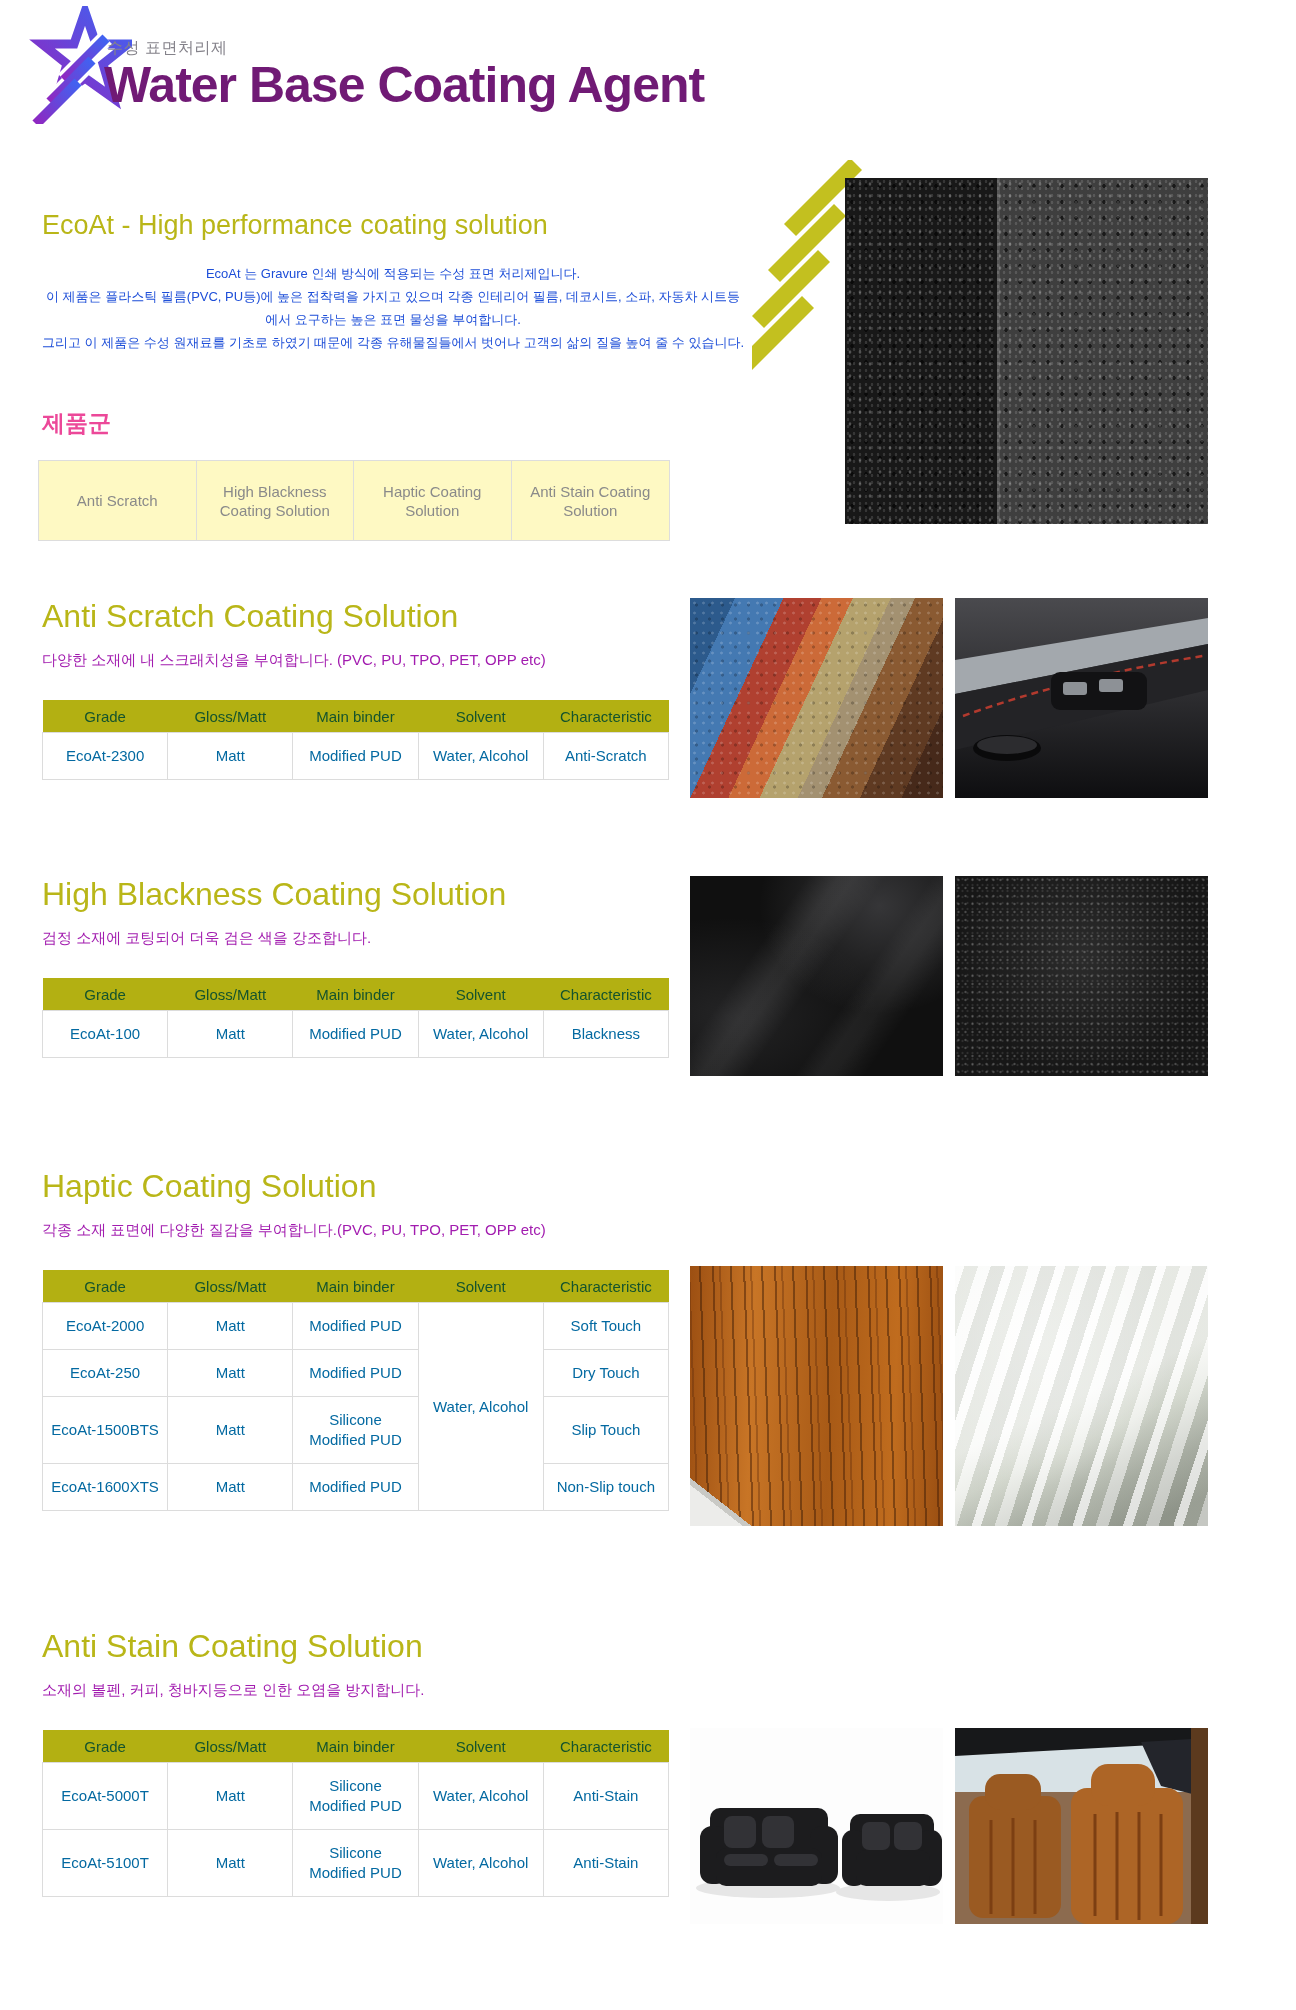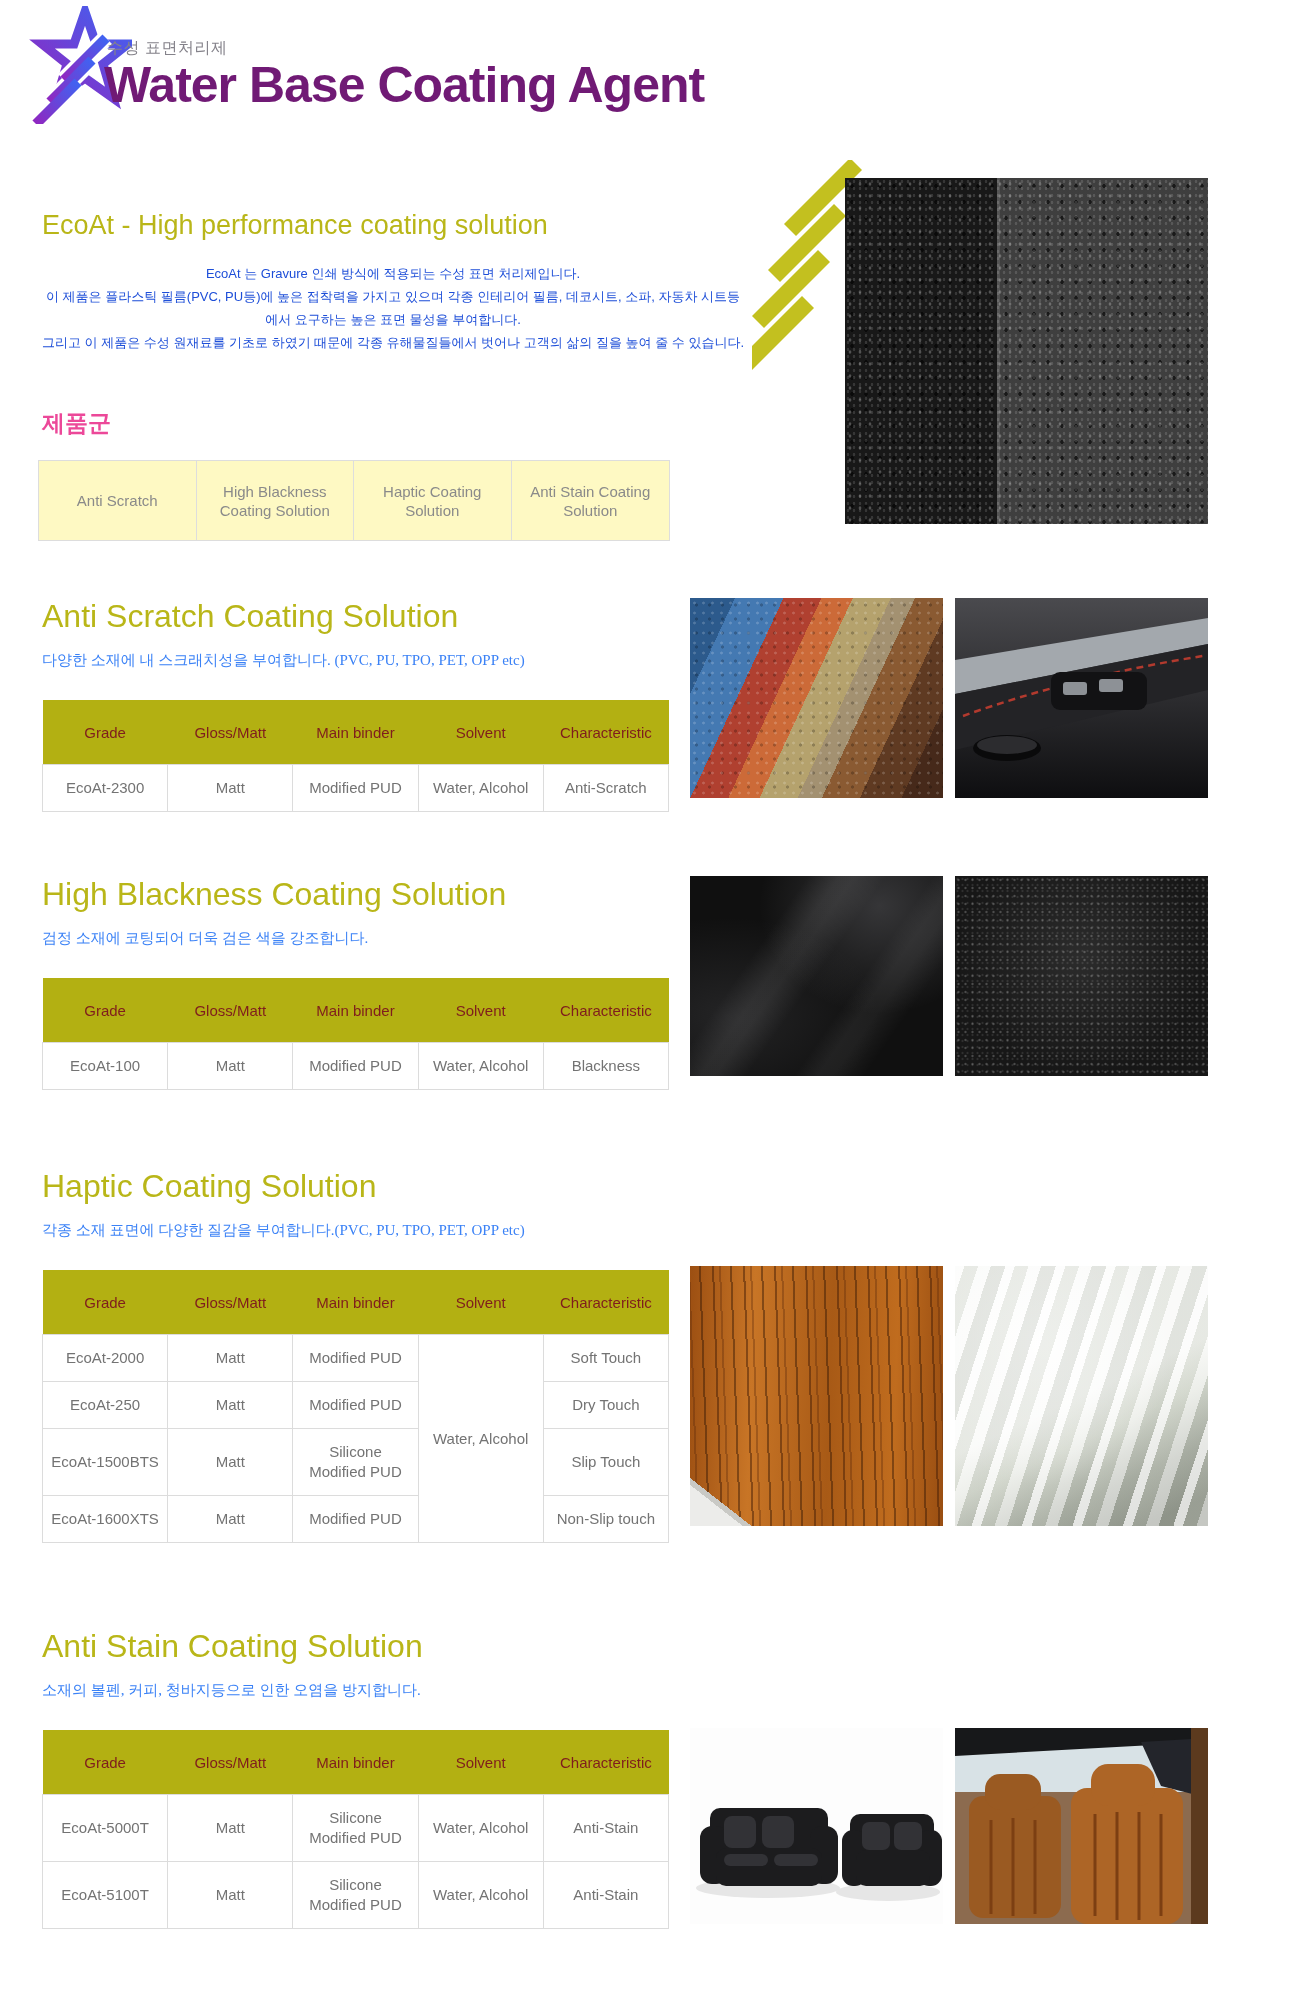--- a/index.html
+++ b/index.html
@@ -30,7 +30,7 @@
   
   .section{position:absolute;left:42px;}
   .section h2{margin:0 0 16px 0;font-size:32px;color:#b9b618;font-weight:500;white-space:nowrap;}
-  .section .desc{margin:0 0 30px 0;font-size:15px;color:#3b82f6;white-space:nowrap;font-family:Liberation Serif, serif;}
+  .section .desc{margin:0 0 30px 0;font-size:15px;color:#a21caf;white-space:nowrap;}
   table{border-collapse:collapse;width:627px;table-layout:fixed;font-size:15px;}
   thead th{background:#b3b012;color:#7f1d1d;font-weight:400;height:32px;padding:16px 4px;}
   tbody td{border:1px solid #dcdcdc;color:#737373;text-align:center;padding:13px 6px;line-height:20px;background:#fff;}

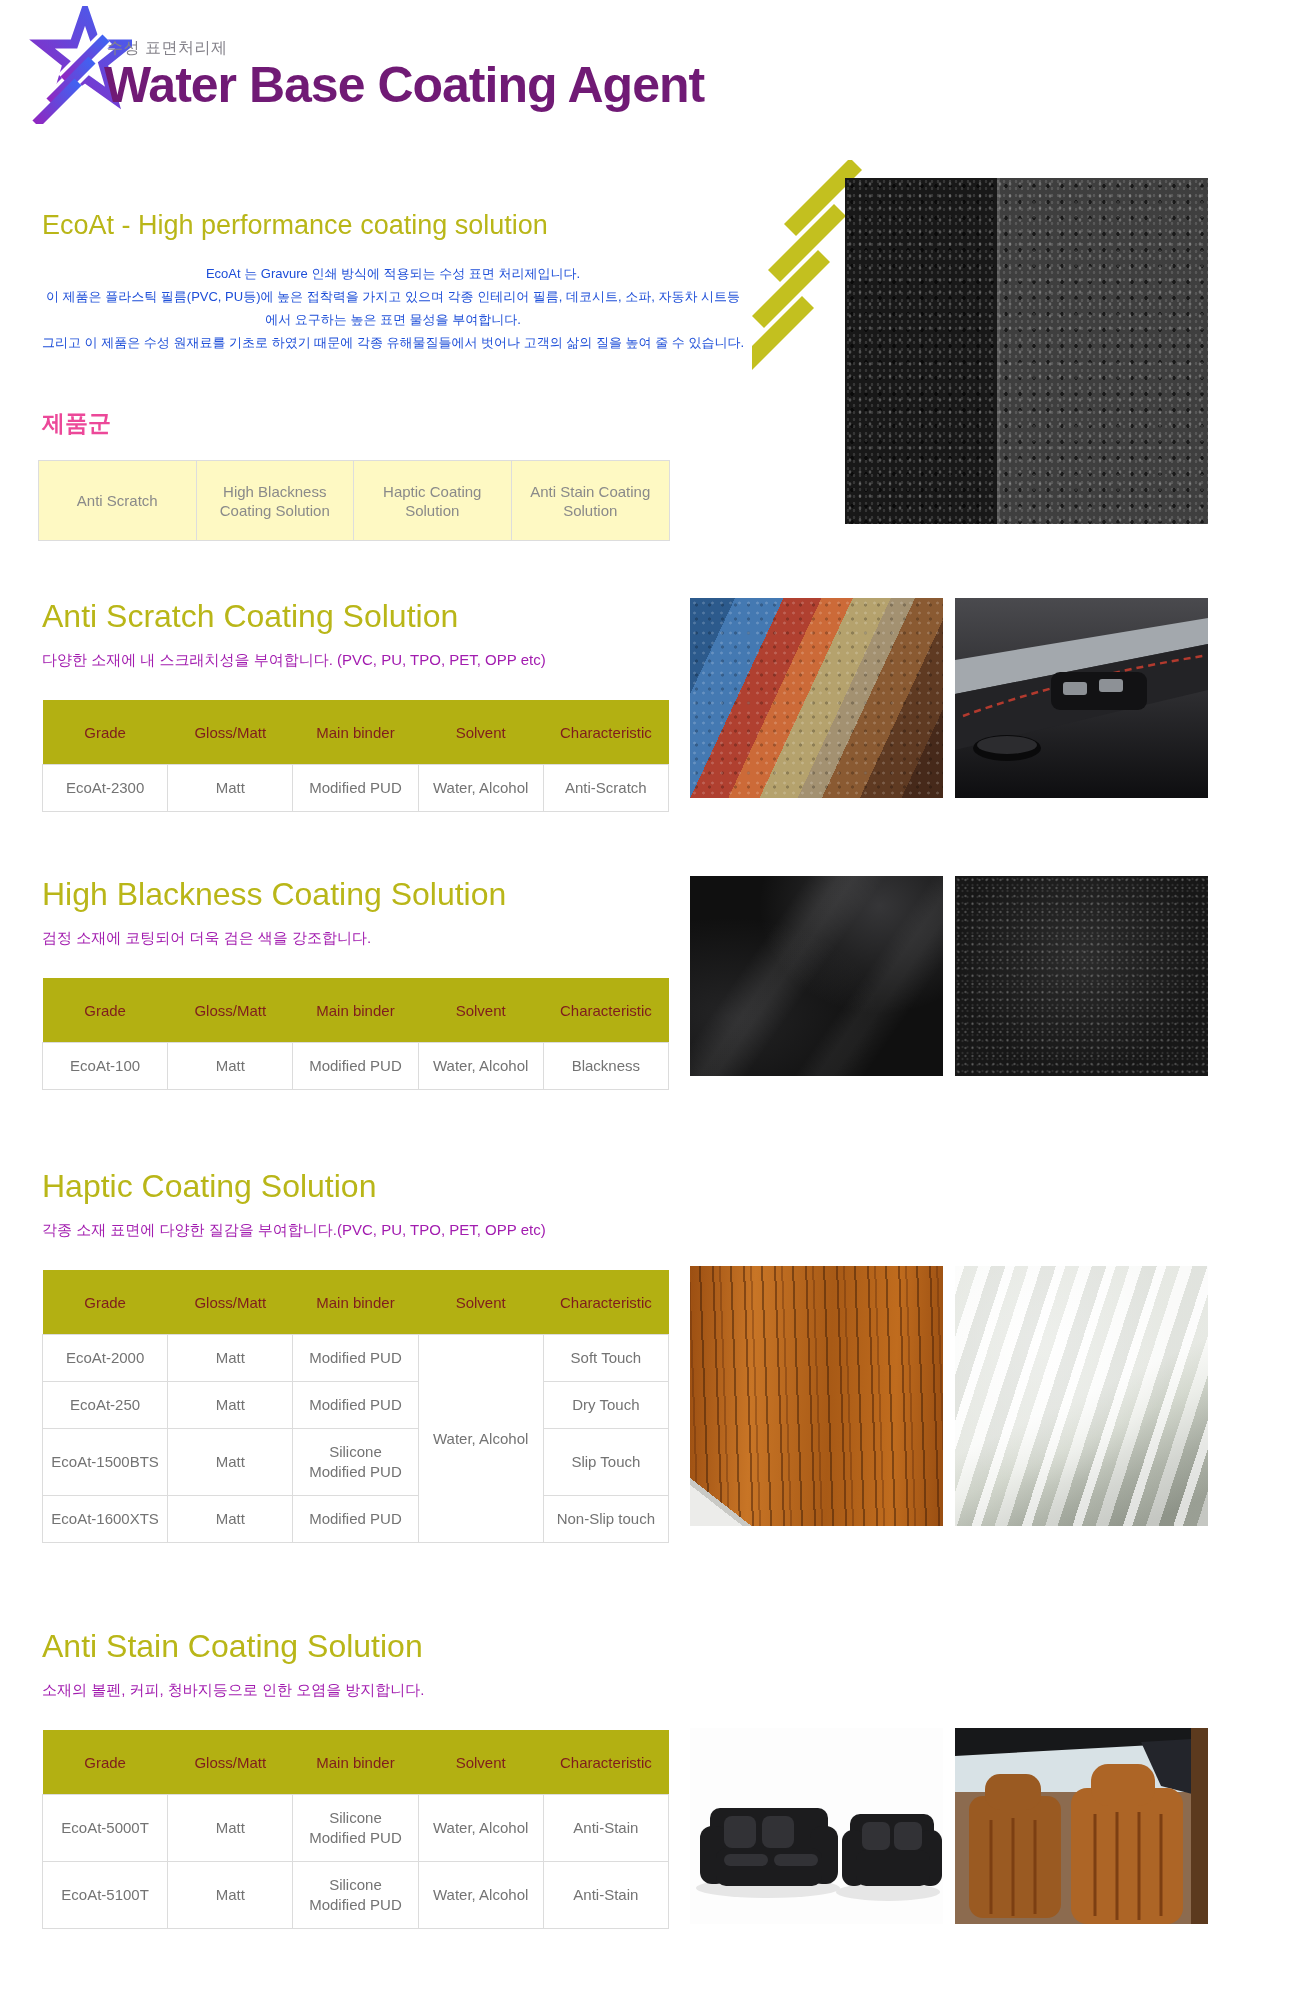--- a/index.html
+++ b/index.html
@@ -32,7 +32,7 @@
   .section h2{margin:0 0 16px 0;font-size:32px;color:#b9b618;font-weight:500;white-space:nowrap;}
   .section .desc{margin:0 0 30px 0;font-size:15px;color:#a21caf;white-space:nowrap;}
   table{border-collapse:collapse;width:627px;table-layout:fixed;font-size:15px;}
-  thead th{background:#b3b012;color:#7f1d1d;font-weight:400;height:32px;padding:16px 4px;}
+  thead th{background:#b3b012;color:#14532d;font-weight:400;height:32px;padding:0 4px;}
   tbody td{border:1px solid #dcdcdc;color:#737373;text-align:center;padding:13px 6px;line-height:20px;background:#fff;}
 
   

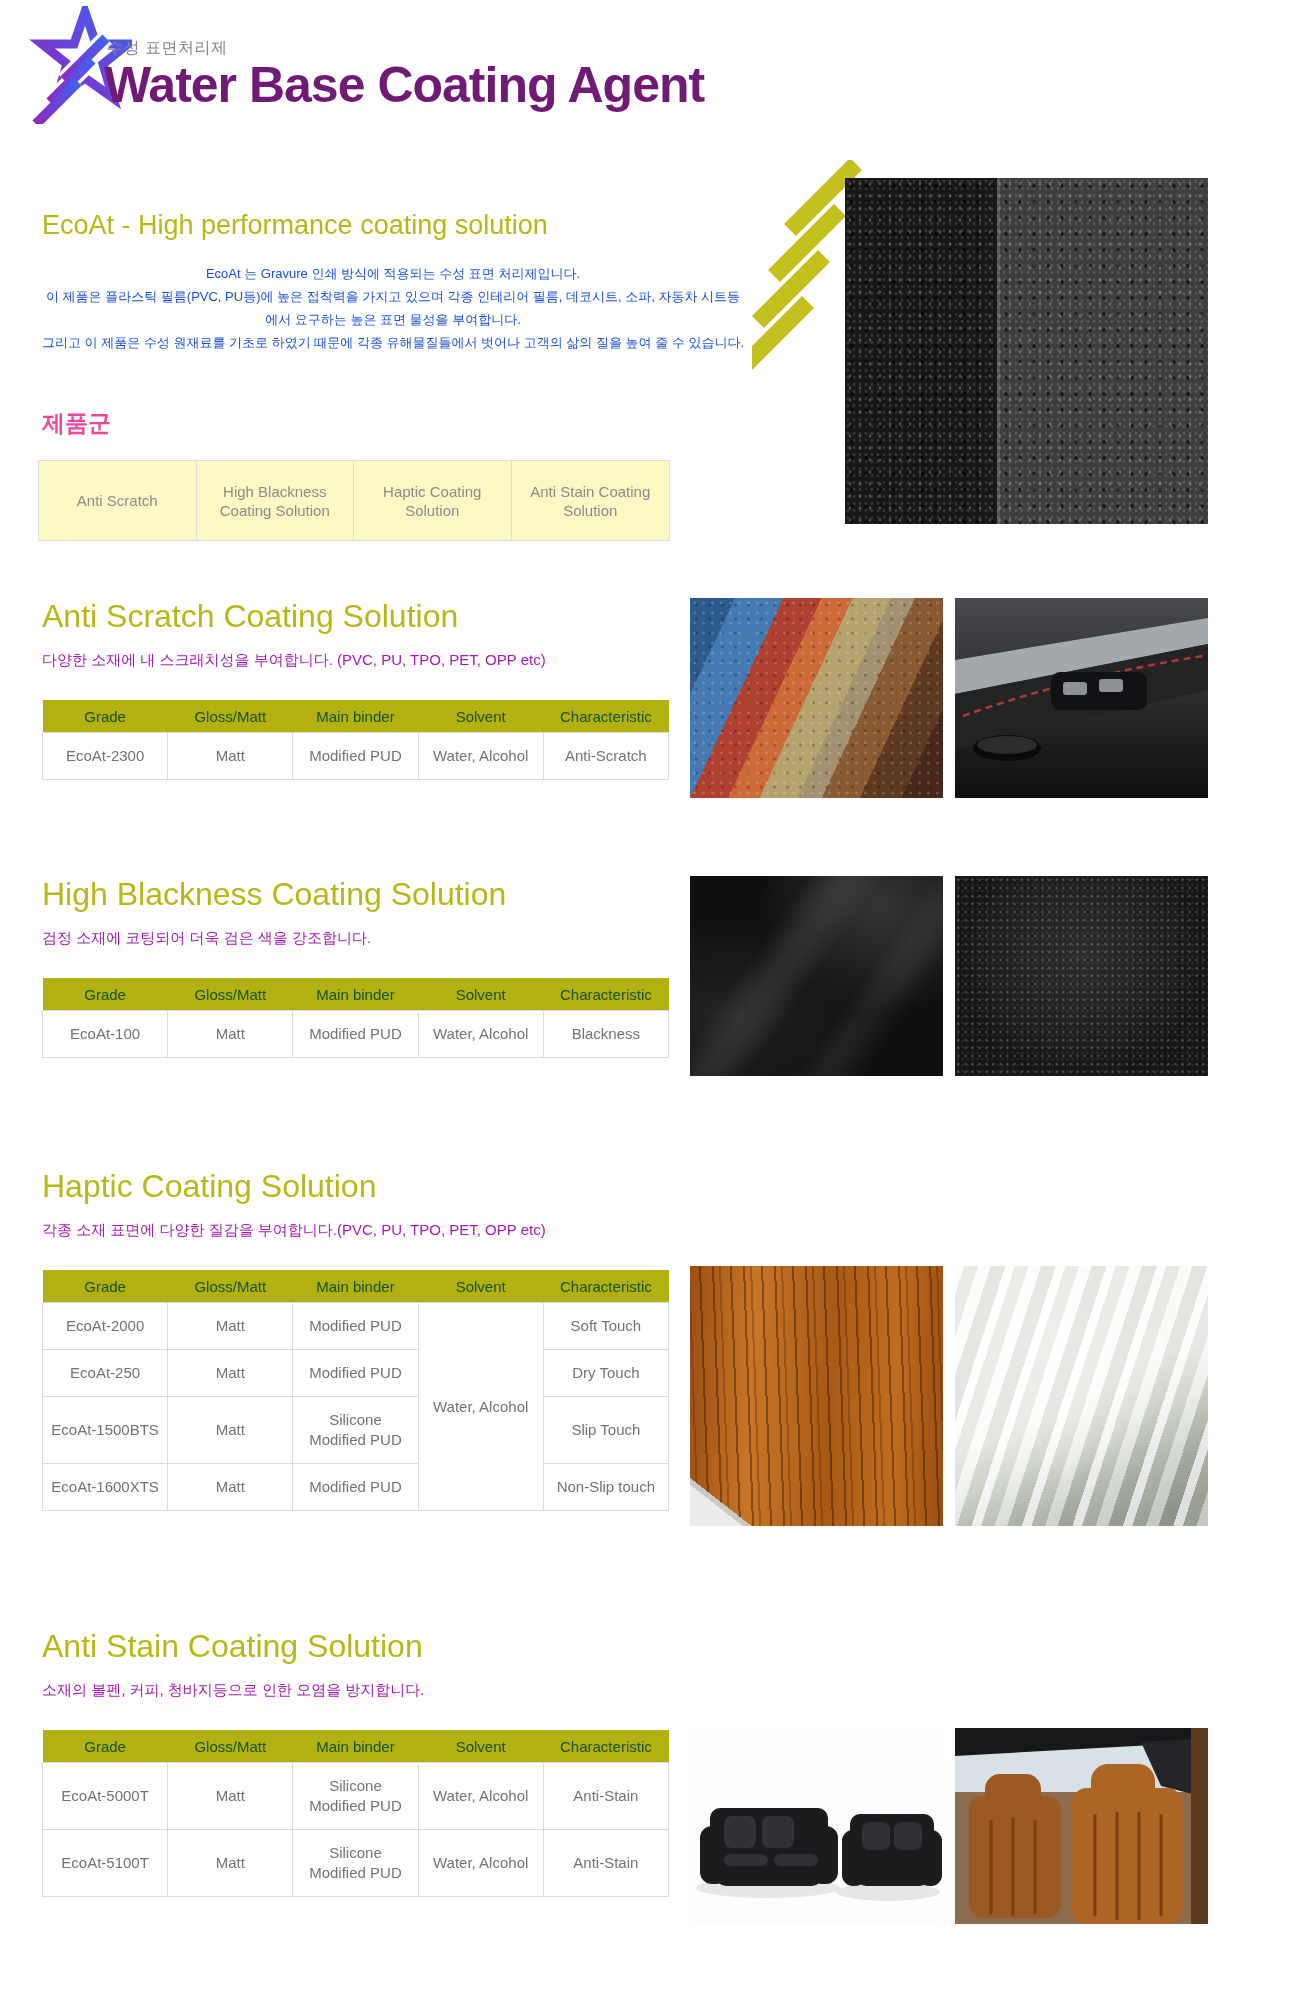--- a/index.html
+++ b/index.html
@@ -33,7 +33,7 @@
   .section .desc{margin:0 0 30px 0;font-size:15px;color:#a21caf;white-space:nowrap;}
   table{border-collapse:collapse;width:627px;table-layout:fixed;font-size:15px;}
   thead th{background:#b3b012;color:#14532d;font-weight:400;height:32px;padding:0 4px;}
-  tbody td{border:1px solid #dcdcdc;color:#737373;text-align:center;padding:13px 6px;line-height:20px;background:#fff;}
+  tbody td{border:1px solid #dcdcdc;color:#0369a1;text-align:center;padding:13px 6px;line-height:20px;background:#fff;}
 
   
   .imgs{position:absolute;left:690px;display:flex;gap:12px;}

